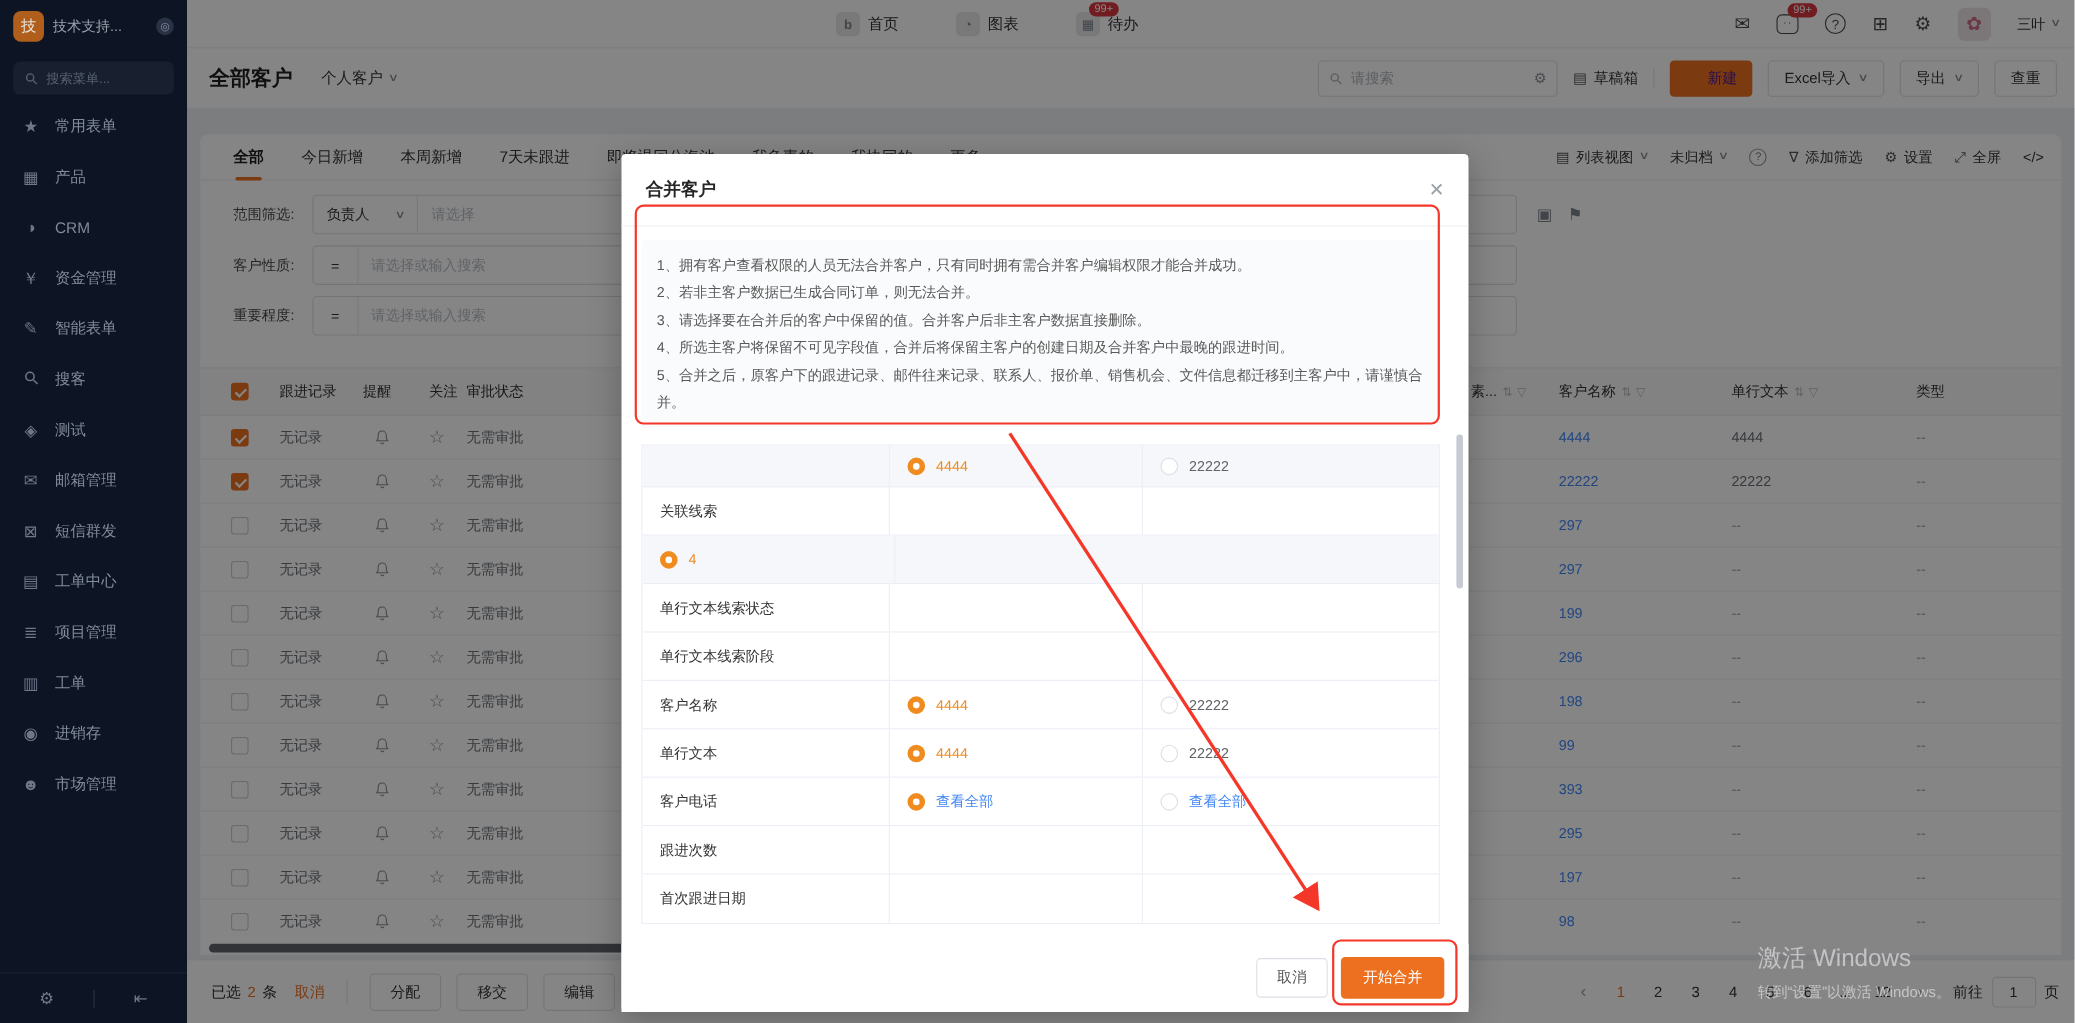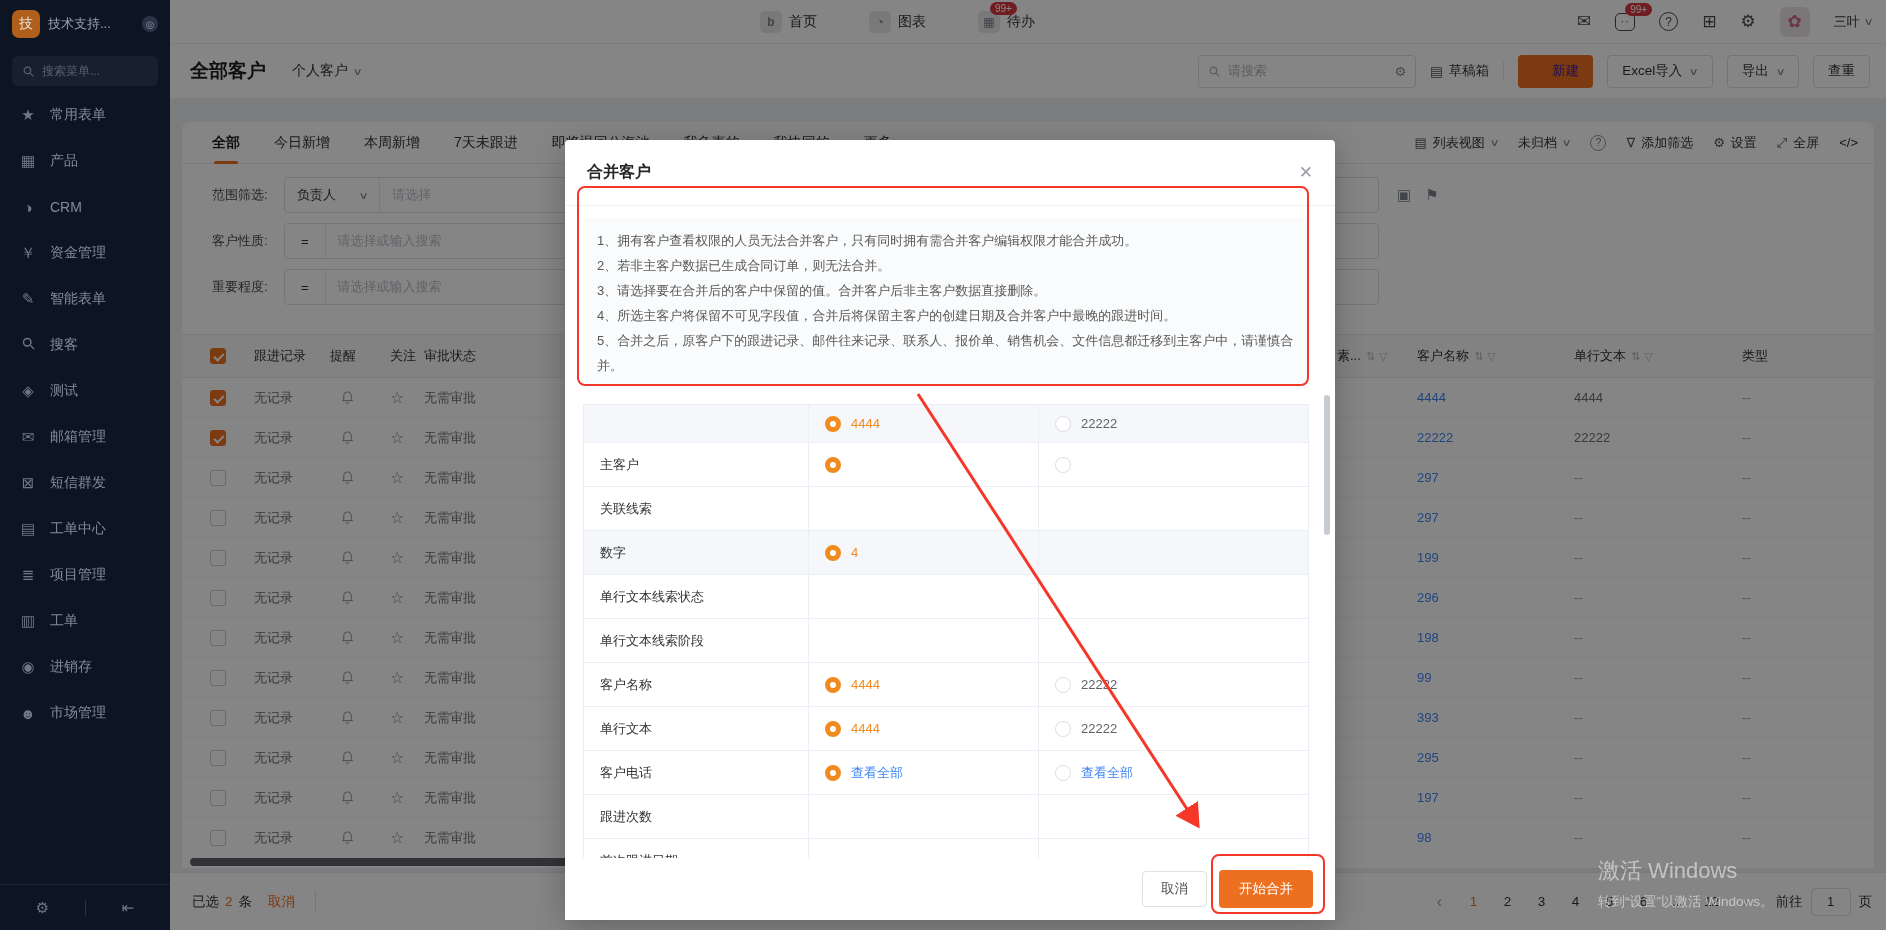--- a/index.html
+++ b/index.html
@@ -702,15 +702,6 @@
           </div>
         </div>
         <div class="m-row">
-          <div class="m-cell mc-label">主客户</div>
-          <div class="m-cell mc-a">
-            <span class="radio on"></span>
-          </div>
-          <div class="m-cell mc-b">
-            <span class="radio"></span>
-          </div>
-        </div>
-        <div class="m-row">
           <div class="m-cell mc-label">关联线索</div>
           <div class="m-cell mc-a"></div>
           <div class="m-cell mc-b"></div>

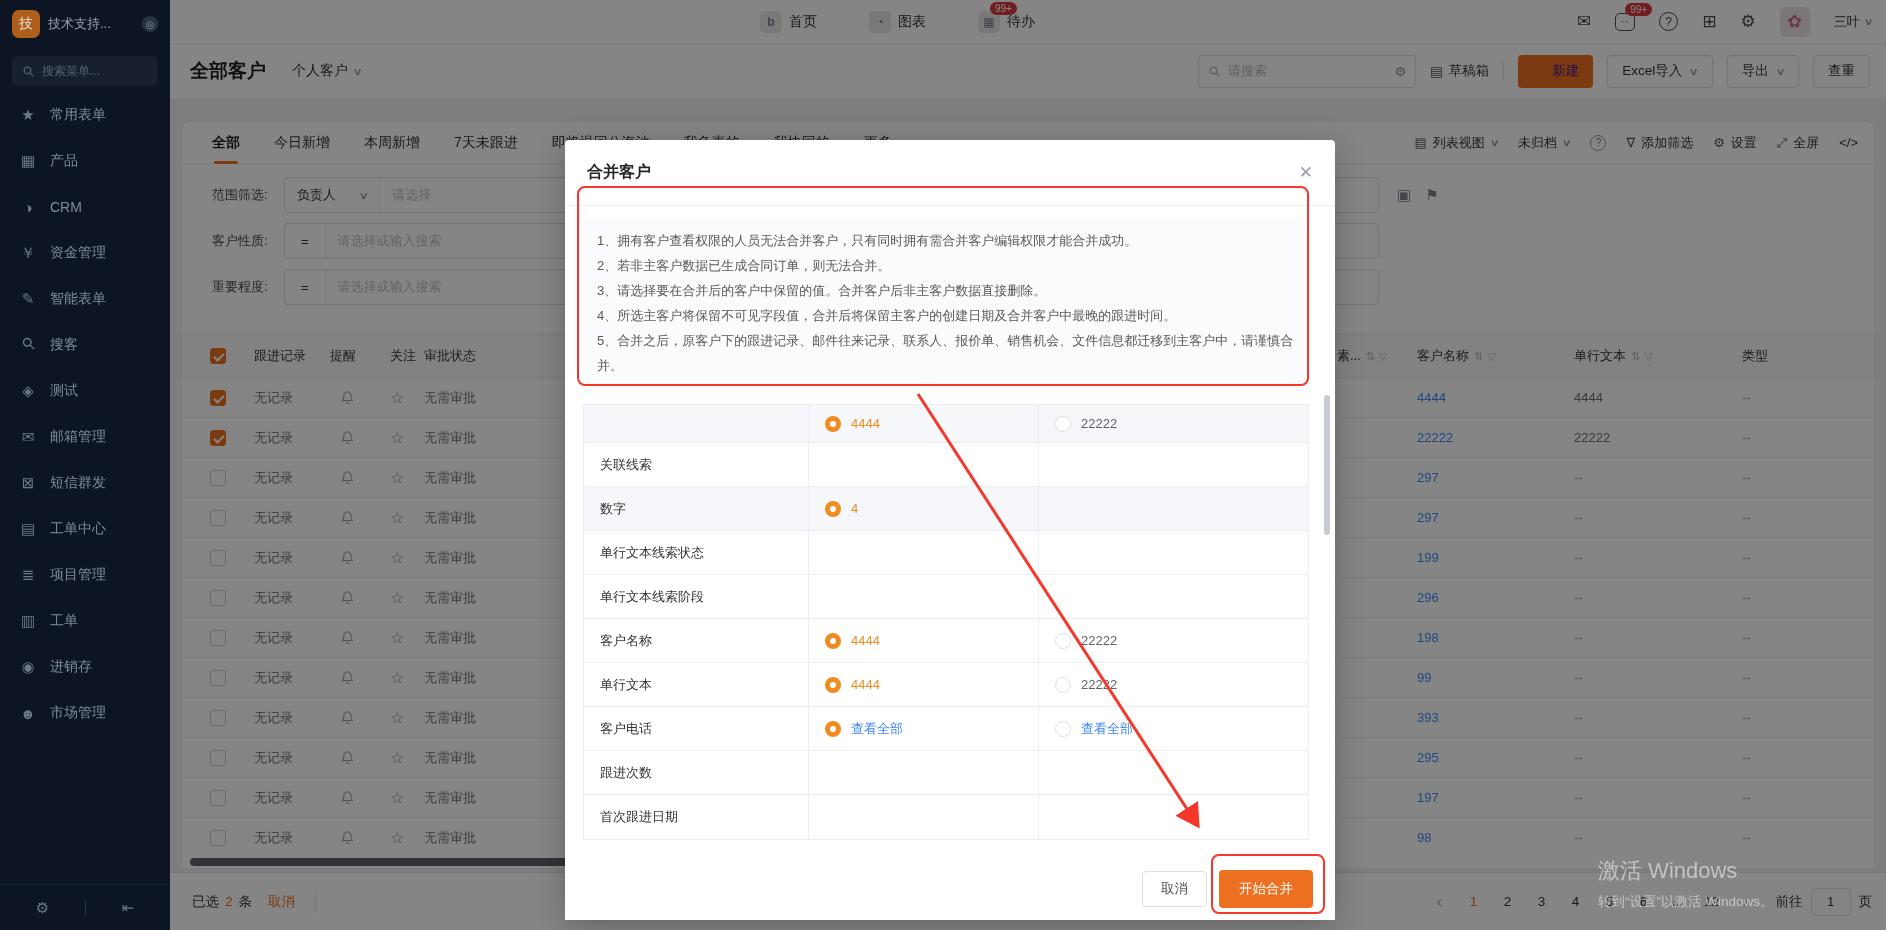--- a/index.html
+++ b/index.html
@@ -707,7 +707,6 @@
           <div class="m-cell mc-b"></div>
         </div>
         <div class="m-row shaded">
-          <div class="m-cell mc-label">数字</div>
           <div class="m-cell mc-a">
             <span class="radio on"></span>
             <span class="val-orange">4</span>

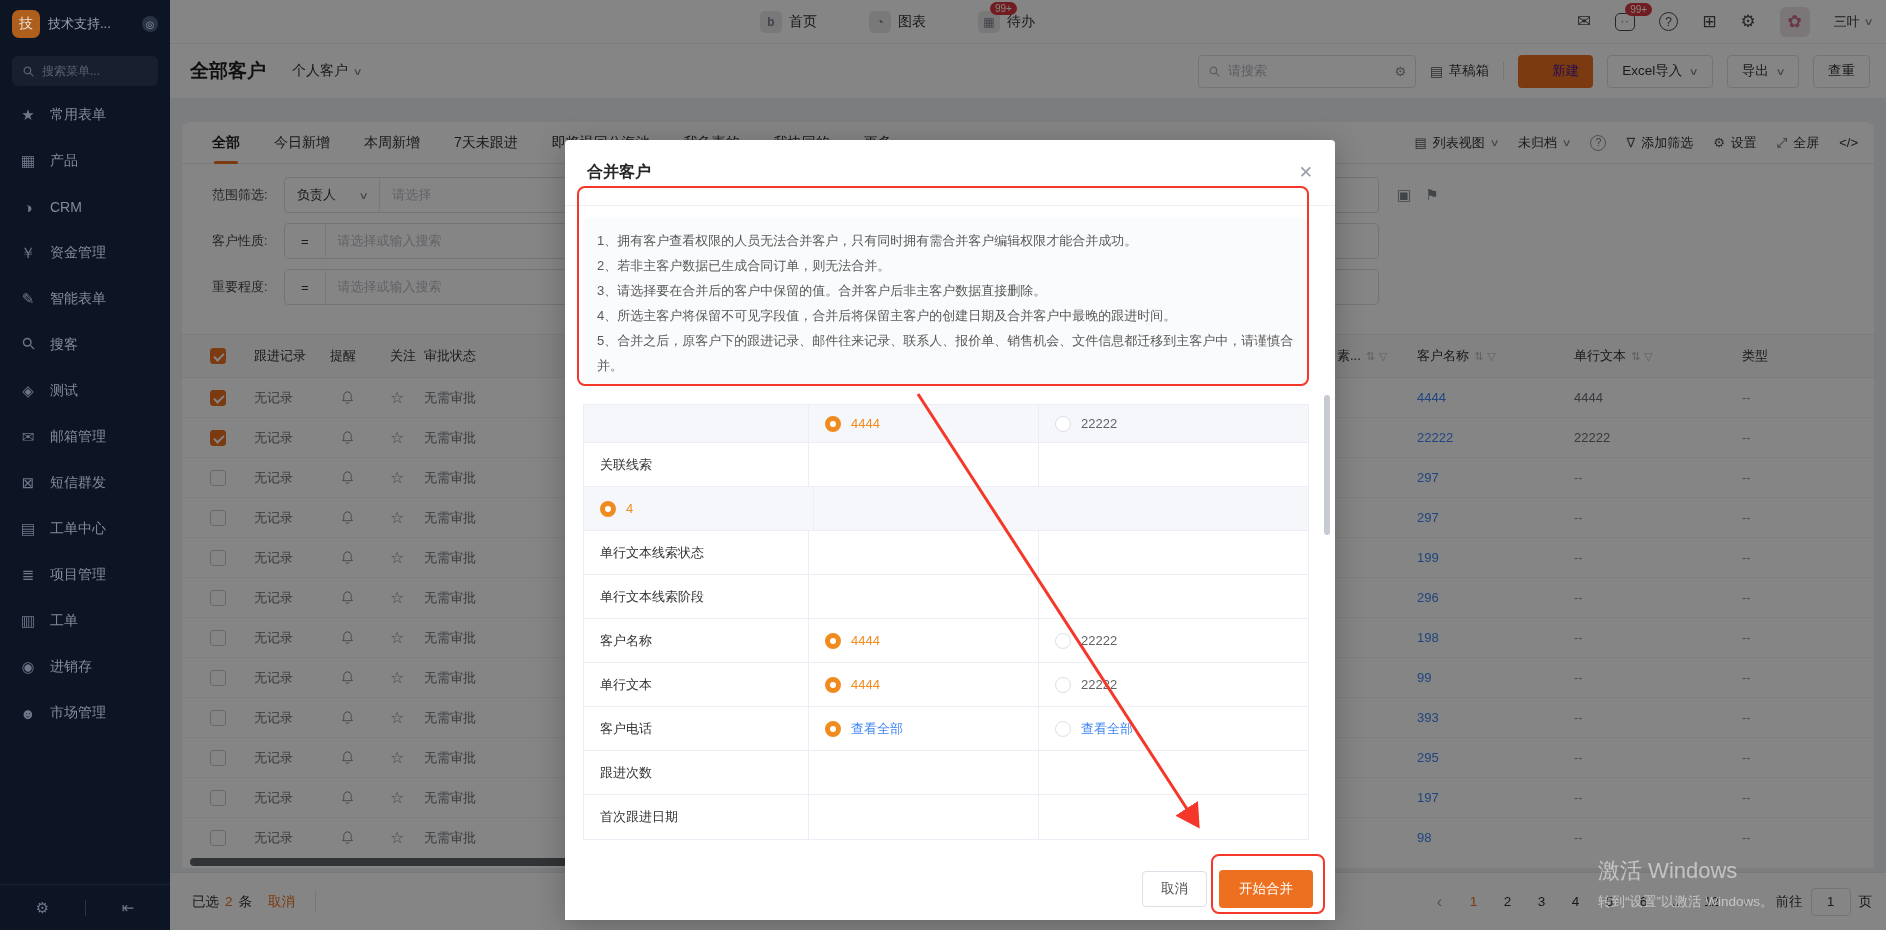--- a/index.html
+++ b/index.html
@@ -649,6 +649,7 @@
       <span class="cancel-link">取消</span>
     </span>
     <span class="bb-div"></span>
+    <span id="bb-actions"><button class="bb-btn">分配</button><button class="bb-btn">移交</button><button class="bb-btn">编辑</button></span>
     <div class="pager" id="pager">
         <span class="pg arrow">‹</span>
         <span class="pg active">1</span>

